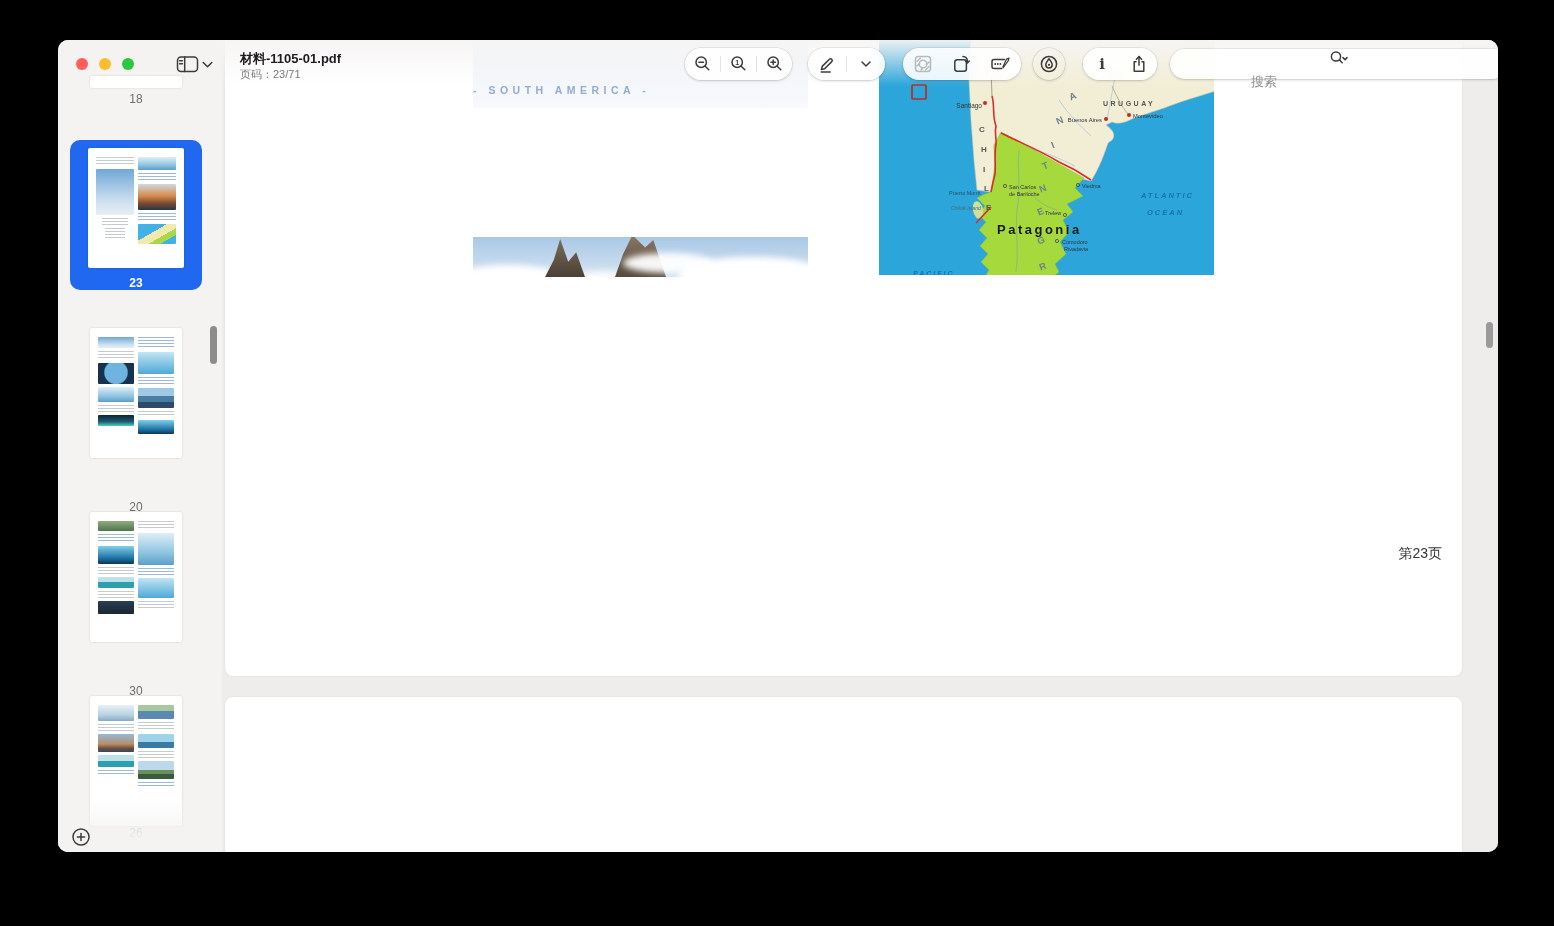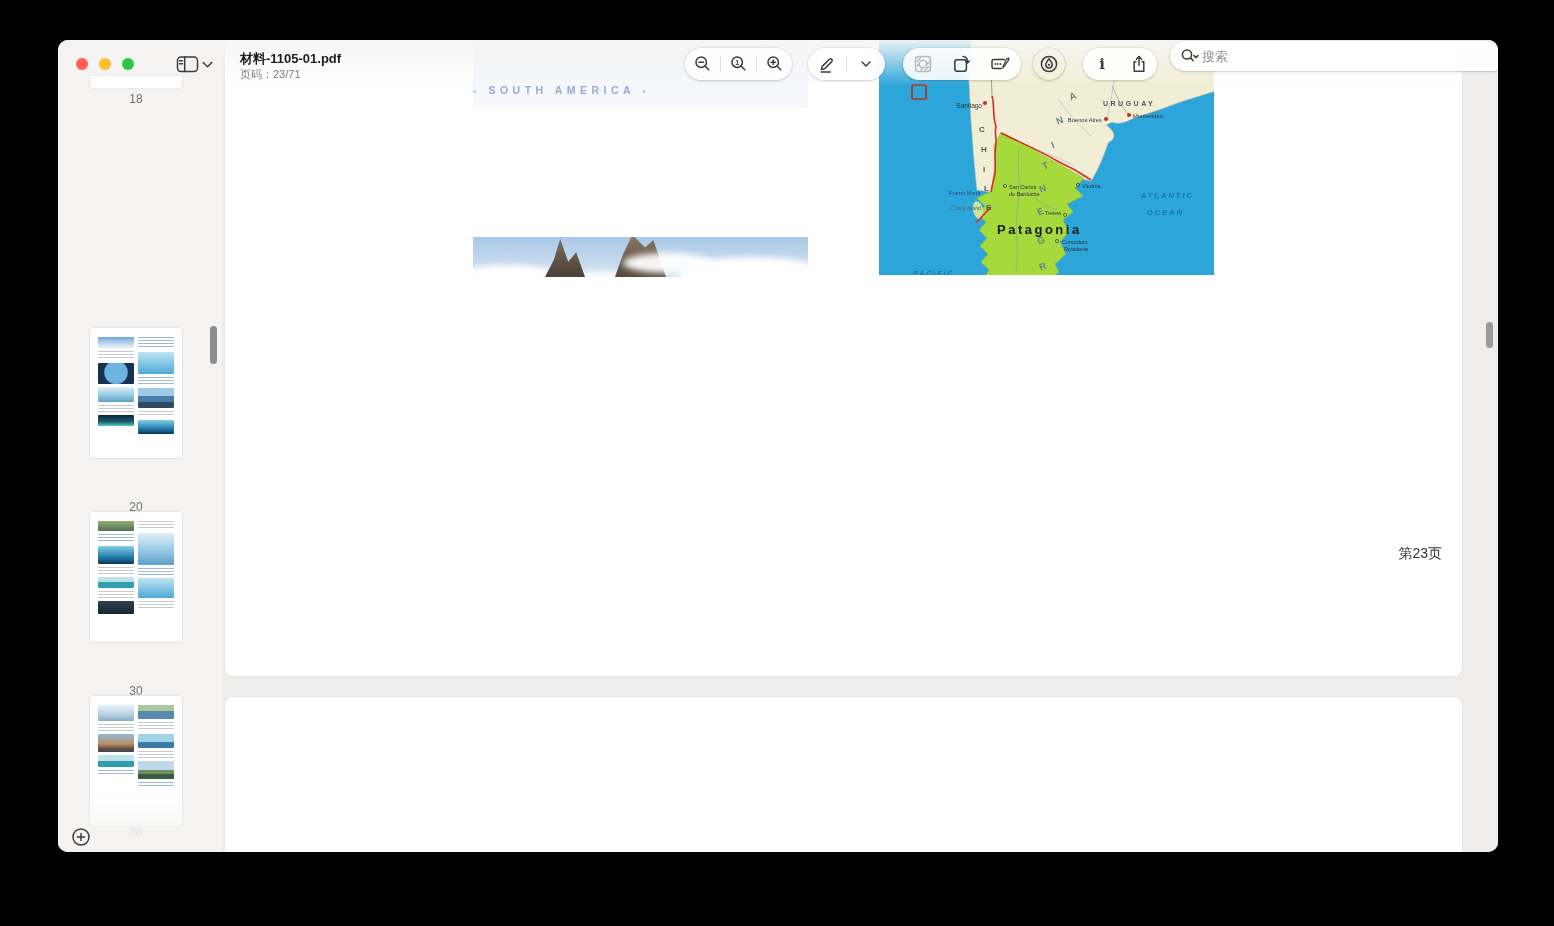--- a/index.html
+++ b/index.html
@@ -74,7 +74,7 @@
   .g3{left:681px;width:118px;} .g3 .tb{width:39px;}
   .g4{left:811px;width:32px;border-radius:50%;justify-content:center;}
   .g5{left:861px;width:74px;}  .g5 .tb{width:37px;}
-  .search{left:948px;top:1px;width:318px;height:30px;border-radius:15px;padding:0 10px;}
+  .search{left:948px;top:9px;width:318px;height:30px;border-radius:15px;padding:0 10px;gap:6px;flex-direction:column;}
   .search input{border:none;background:none;outline:none;flex:1;font-size:13px;color:#3c3c3c;
                 font-family:"Liberation Sans","DejaVu Sans",sans-serif;}
   .search input::placeholder{color:#8e8e93;}

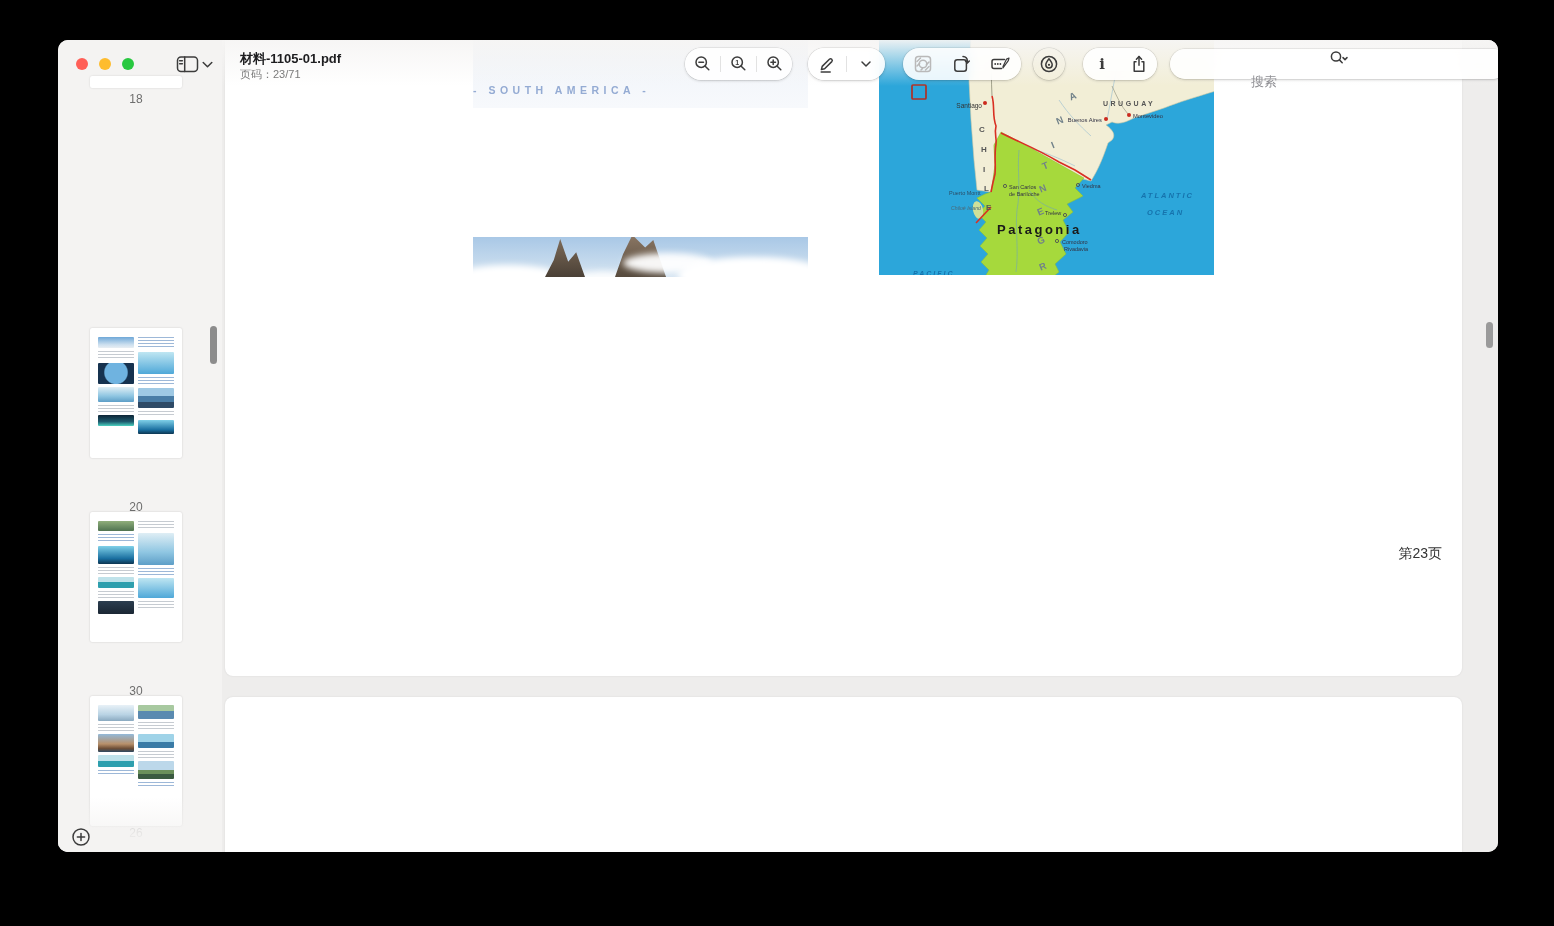--- a/index.html
+++ b/index.html
@@ -143,6 +143,26 @@
     <div class="thumb-sliver"></div>
     <div class="page-label" style="top:52px;">18</div>
 
+    <div class="sel-wrap">
+      <div class="page-thumb inset">
+        <div class="mini">
+          <div class="mcol">
+            <div class="ml" style="height:9px"></div>
+            <div class="mi sky" style="height:46px"></div>
+            <div class="ml" style="height:7px;margin:0 6px"></div>
+            <div class="ml" style="height:12px;margin:0 9px"></div>
+          </div>
+          <div class="mcol">
+            <div class="mi glac" style="height:13px"></div>
+            <div class="mlb" style="height:8px"></div>
+            <div class="mi omtn" style="height:26px"></div>
+            <div class="mlb" style="height:8px"></div>
+            <div class="mi mmap" style="height:20px"></div>
+          </div>
+        </div>
+      </div>
+      <div class="sel-label">23</div>
+    </div>
 
     <div class="page-thumb" style="top:288px">
       <div class="mini">

